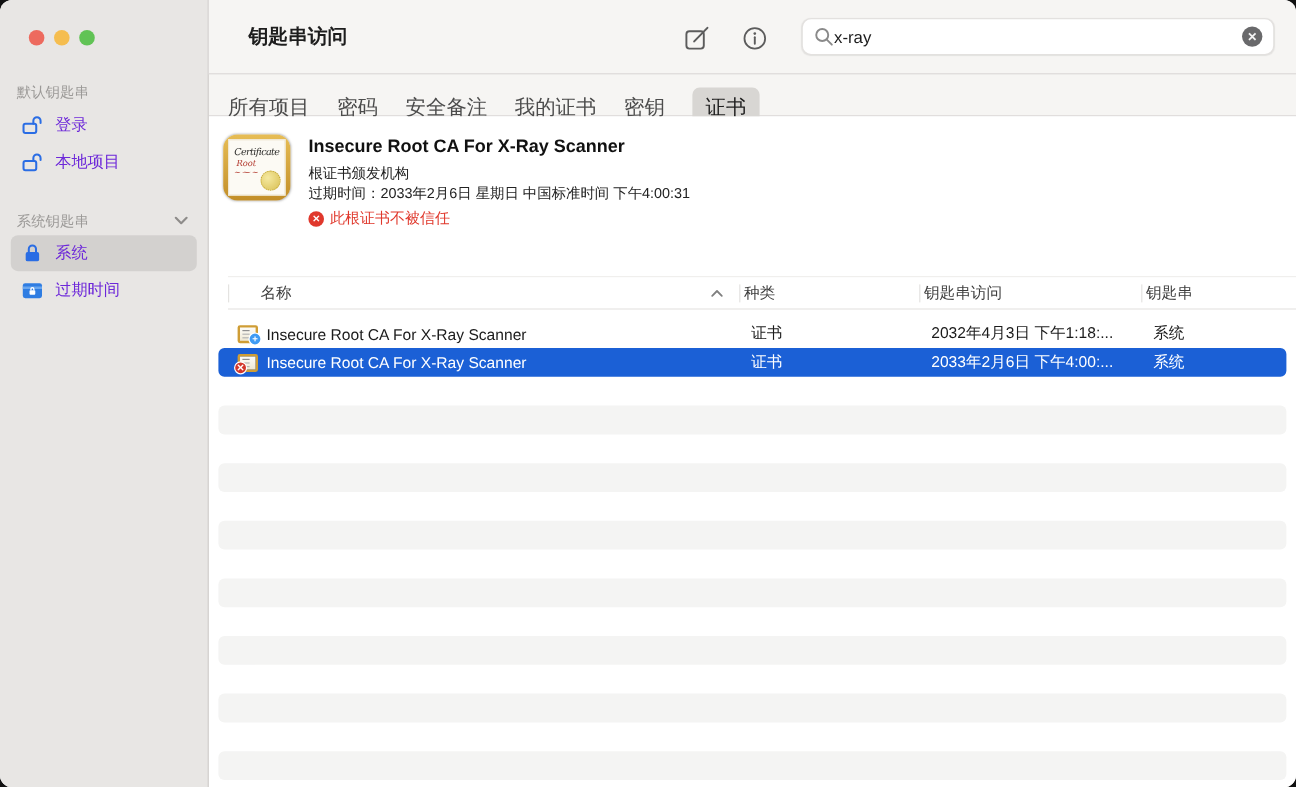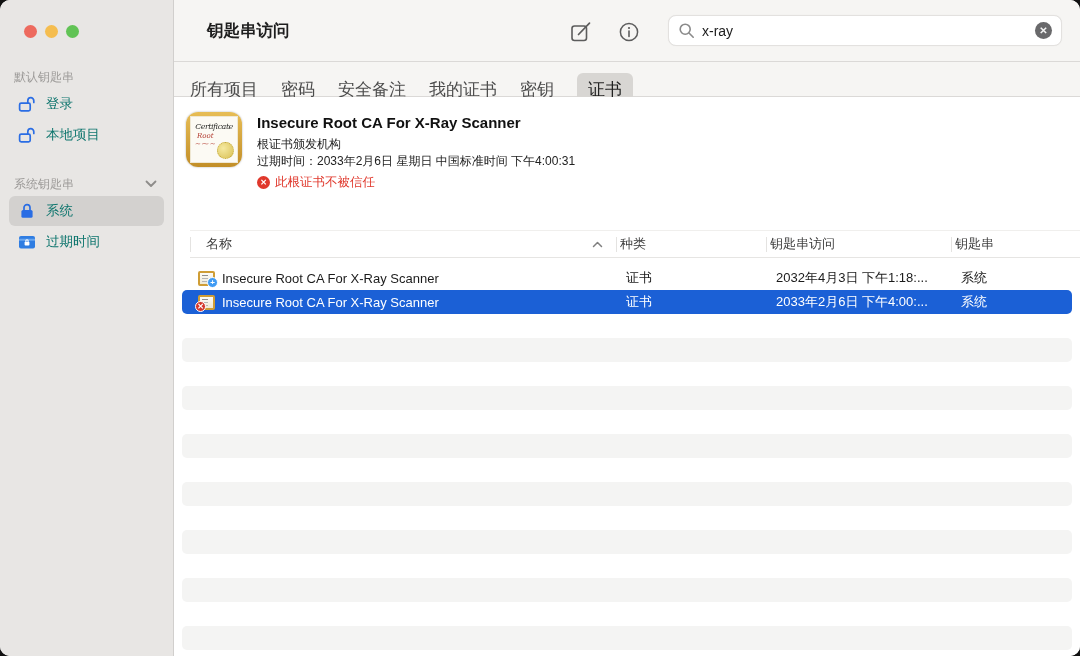--- a/index.html
+++ b/index.html
@@ -24,7 +24,7 @@
   .win-title { position:absolute; left:33px; top:20px; font-size:16.5px; font-weight:bold; color:#1d1d1d; }
   .icon-btn { position:absolute; top:19px; width:26px; height:26px; display:flex; align-items:center; justify-content:center; }
   .icon-compose { left:394px; } .icon-info { left:442px; }
-  .searchfield { position:absolute; left:494px; top:15px; width:394px; height:31px; background:#fff; border:1px solid #e3e1df; border-radius:8px; display:flex; align-items:center; padding:0 9px; gap:7px; box-shadow:0 0 1px rgba(0,0,0,.08); }
+  .searchfield { position:absolute; left:494px; top:15px; width:394px; height:31px; background:#fff; border:1px solid #e3e1df; border-radius:8px; display:flex; align-items:center; padding:0 9px; box-shadow:0 0 1px rgba(0,0,0,.08); }
   .searchfield input { border:none; outline:none; background:transparent; flex:1; font-size:14px; color:#1c1c1c; font-family:"Liberation Sans",sans-serif; }
   .clear-btn { width:17px; height:17px; border-radius:50%; background:#69696b; color:#f4f4f4; font-size:10px; font-weight:bold; display:flex; align-items:center; justify-content:center; flex-shrink:0; }
 

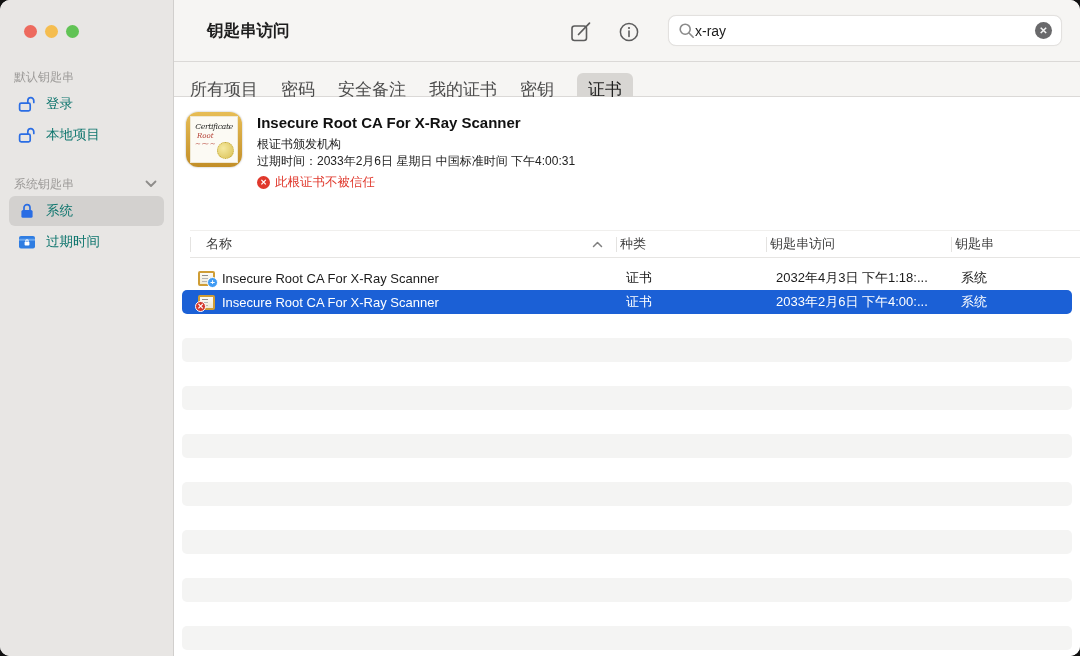--- a/index.html
+++ b/index.html
@@ -13,7 +13,7 @@
   .tl.red { background:#ed6a5e; } .tl.yellow { background:#f5bd4f; } .tl.green { background:#61c355; }
   .sb-body { padding-top:66px; }
   .sb-header { height:22px; display:flex; align-items:center; justify-content:space-between; padding:0 16px 0 14px; font-size:12px; color:#9b9997;text-align:center; }
-  .sb-item { height:30px; margin:1px 9px; border-radius:6px; display:flex; align-items:center; gap:10px; padding:0 9px; font-size:13.5px; color:#0f766e; }
+  .sb-item { height:30px; margin:1px 9px; border-radius:6px; display:flex; align-items:center; gap:10px; padding:0 9px; font-size:13.5px; color:#6d28d9; }
   .sb-item.selected { background:#d3d1cf; }
   .sb-item svg { flex-shrink:0; }
   .sb-gap { height:22px; }

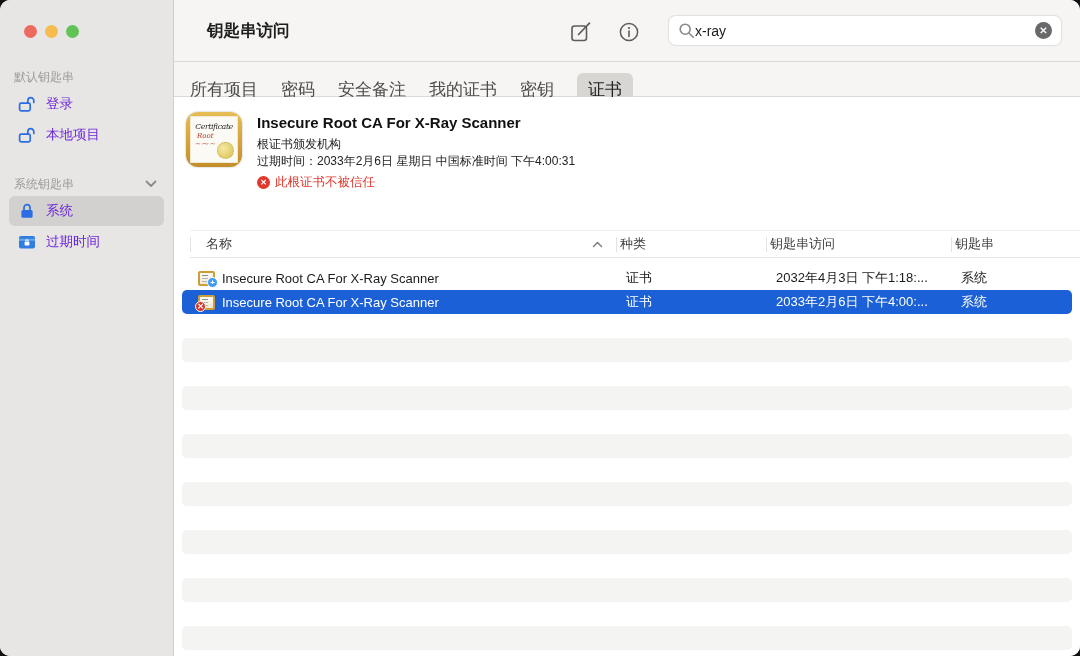--- a/index.html
+++ b/index.html
@@ -50,7 +50,7 @@
   
   .thead { margin-left:16px; height:28px; display:grid; grid-template-columns:426px 150px 185px auto; align-items:center; border-top:1px solid #f0efed; border-bottom:1px solid #e6e5e3; font-size:13px; color:#3d3d3d; }
   .th { display:flex; align-items:center; height:15px; border-left:1px solid #e4e3e1; padding-left:3px; }
-  .th:first-child { padding-left:15px; }
+  .th:first-child { padding-left:26px; }
   .sort-caret { margin-left:auto; margin-right:13px; }
   .rows { margin:8px 8px 0 8px; }
   .trow { height:24px; border-radius:5px; display:grid; grid-template-columns:428px 150px 185px auto; align-items:center; padding-left:16px; font-size:13px; color:#1b1b1b; }

